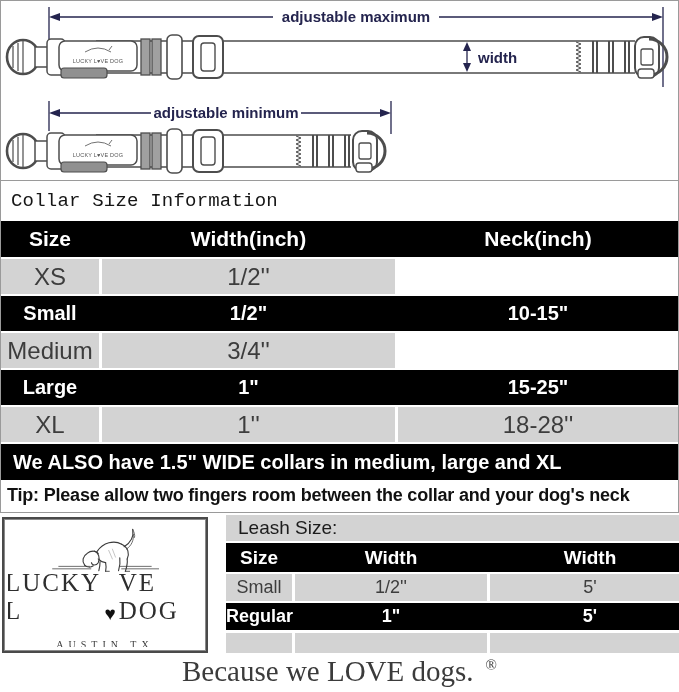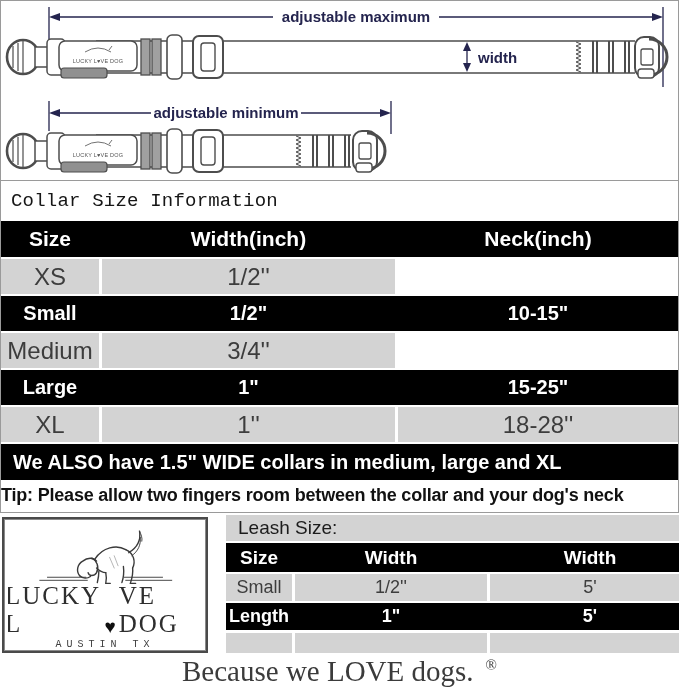--- a/index.html
+++ b/index.html
@@ -28,7 +28,7 @@
 
   .banner { height:36px; margin-top:2px; background:#000; display:flex; align-items:center; padding-left:12px; }
   .banner span { color:#fff; font-weight:bold; font-size:20px; }
-  .tip { height:31px; display:flex; align-items:center; background:#fff; }
+  .tip { height:31px; display:flex; align-items:center; padding-left:6px; background:#fff; }
   .tip span { color:#111; font-weight:bold; font-size:18px; letter-spacing:-0.2px; }
 
   

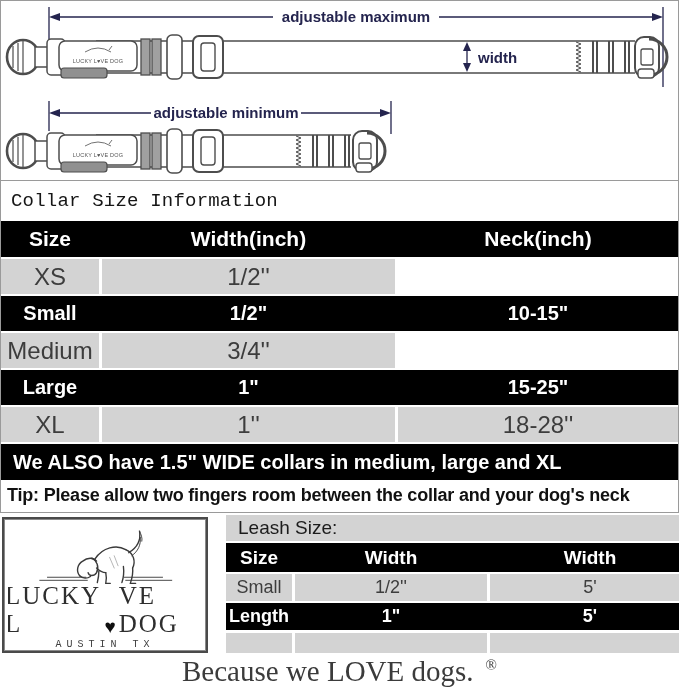--- a/index.html
+++ b/index.html
@@ -263,7 +263,7 @@
         <div class="cell">5'</div>
       </div>
       <div class="lrow data black">
-        <div class="cell">Length</div>
+        <div class="cell">Regular</div>
         <div class="cell">1"</div>
         <div class="cell">5'</div>
       </div>

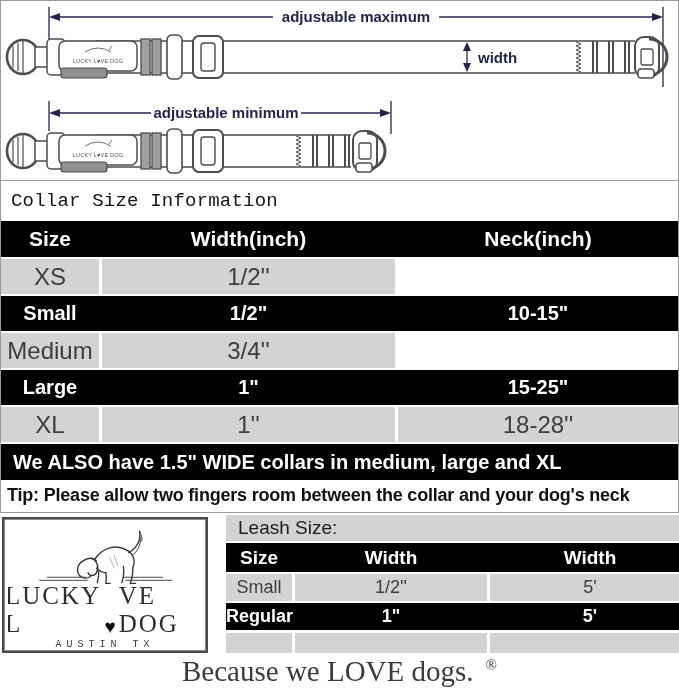--- a/index.html
+++ b/index.html
@@ -41,7 +41,7 @@
   .brand-line { display:flex; align-items:flex-end; margin-top:-6px;
     font-family:"Liberation Serif", serif; font-size:25px; letter-spacing:2px; color:#2e2e2e; }
   .brand-line .heart { font-size:19px; margin:0 1px; color:#101010; }
-  .logo-loc { font-family:Liberation Mono, monospace; font-size:10px; letter-spacing:5px; color:#3c3c3c; margin-top:1px; }
+  .logo-loc { font-family:Liberation Serif, serif; font-size:10px; letter-spacing:5px; color:#3c3c3c; margin-top:14px; }
 
   .leash { position:absolute; left:226px; top:2px; width:464px; }
   .leash-title { height:26px; background:#d3d3d3; display:flex; align-items:center; padding-left:12px; }

